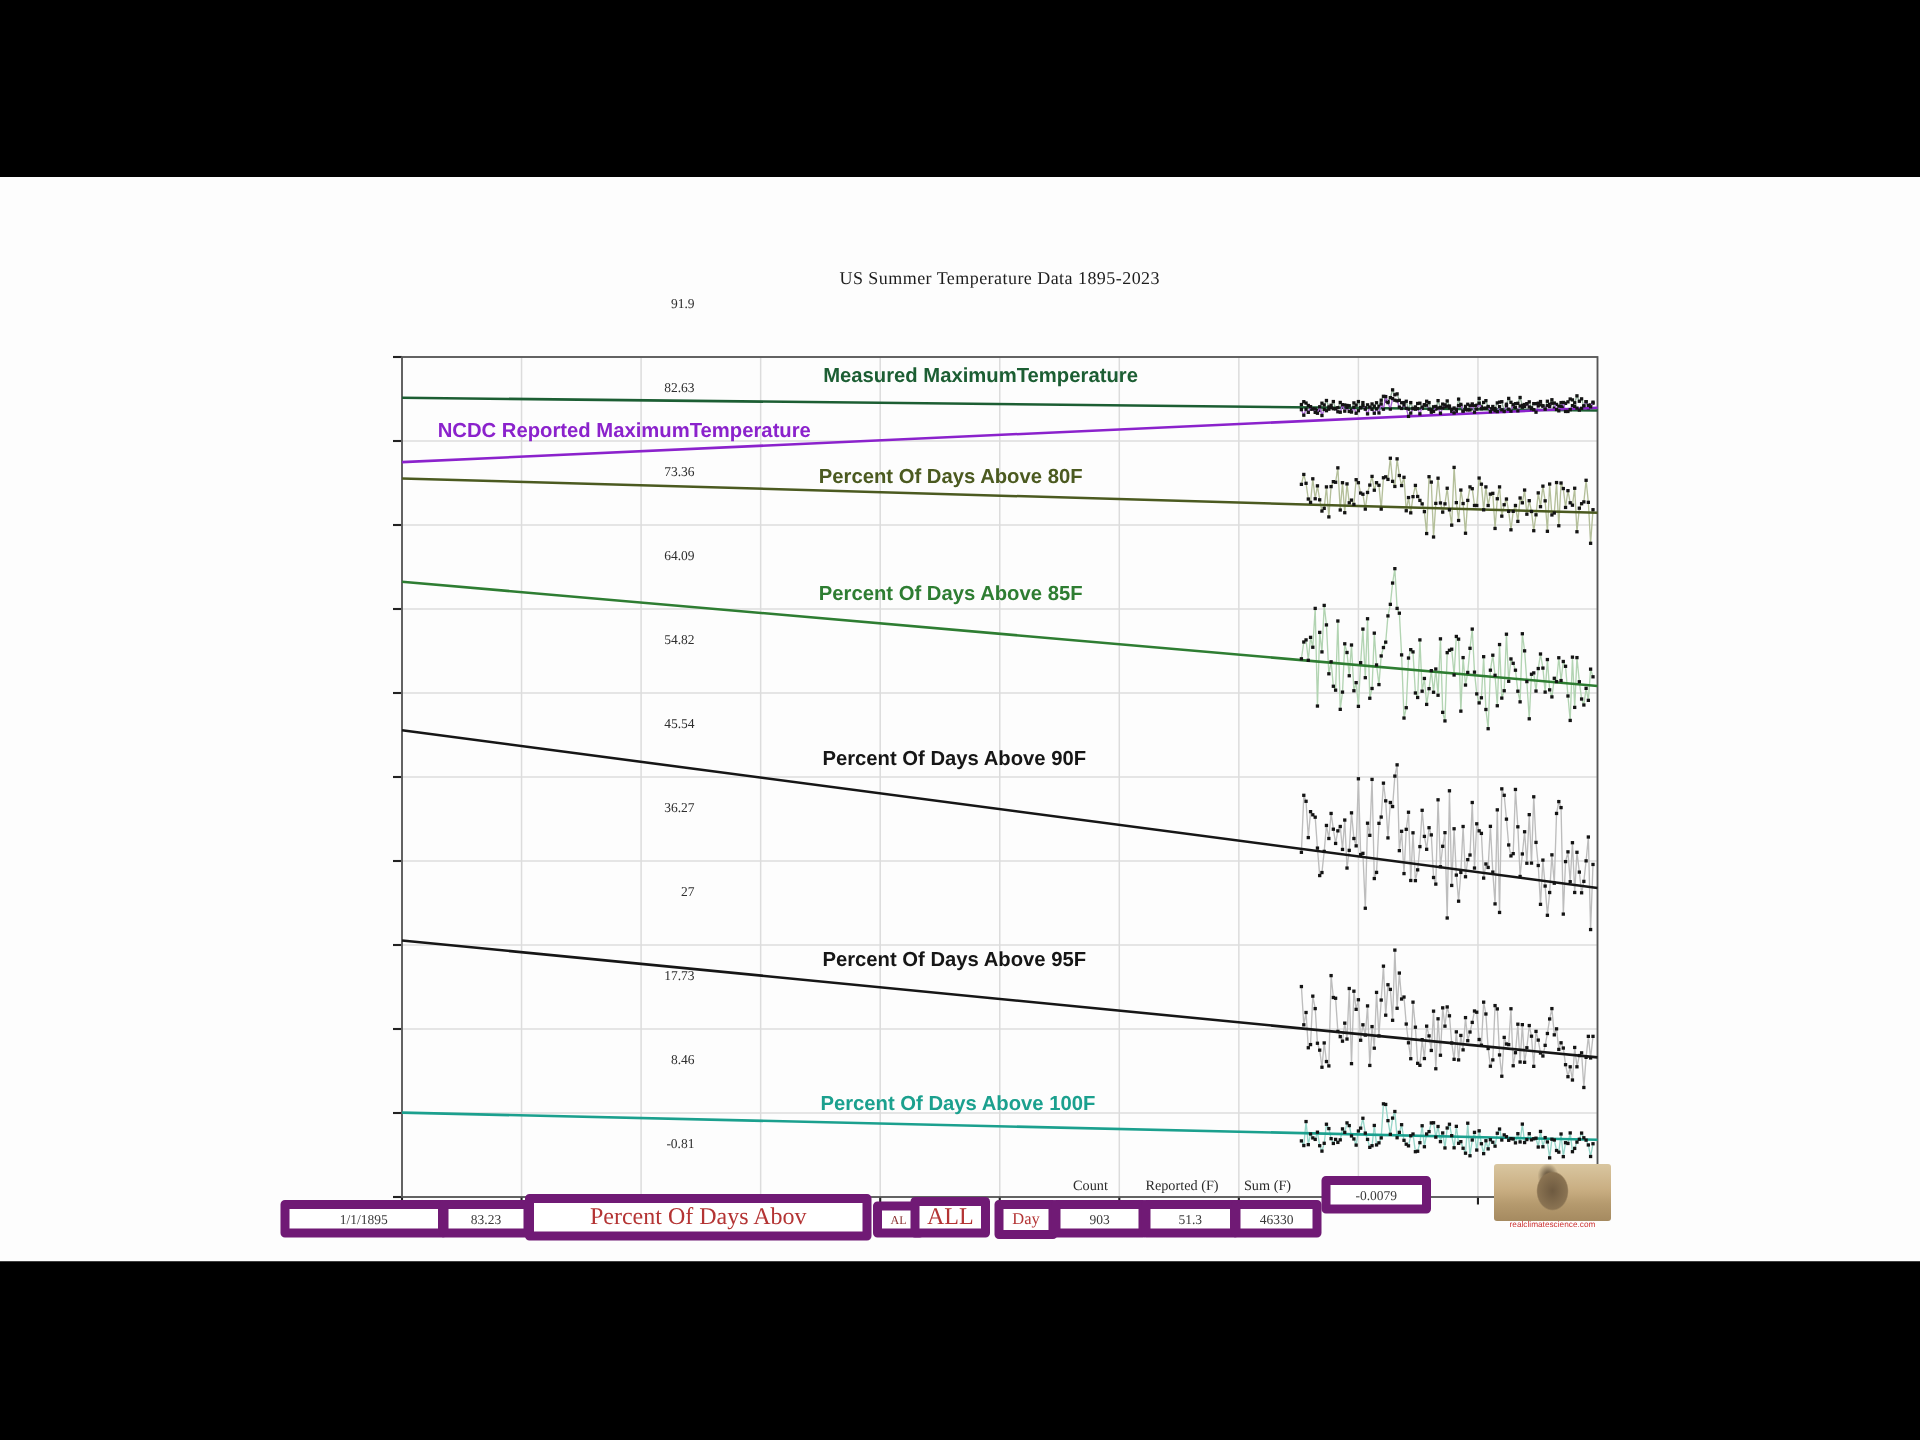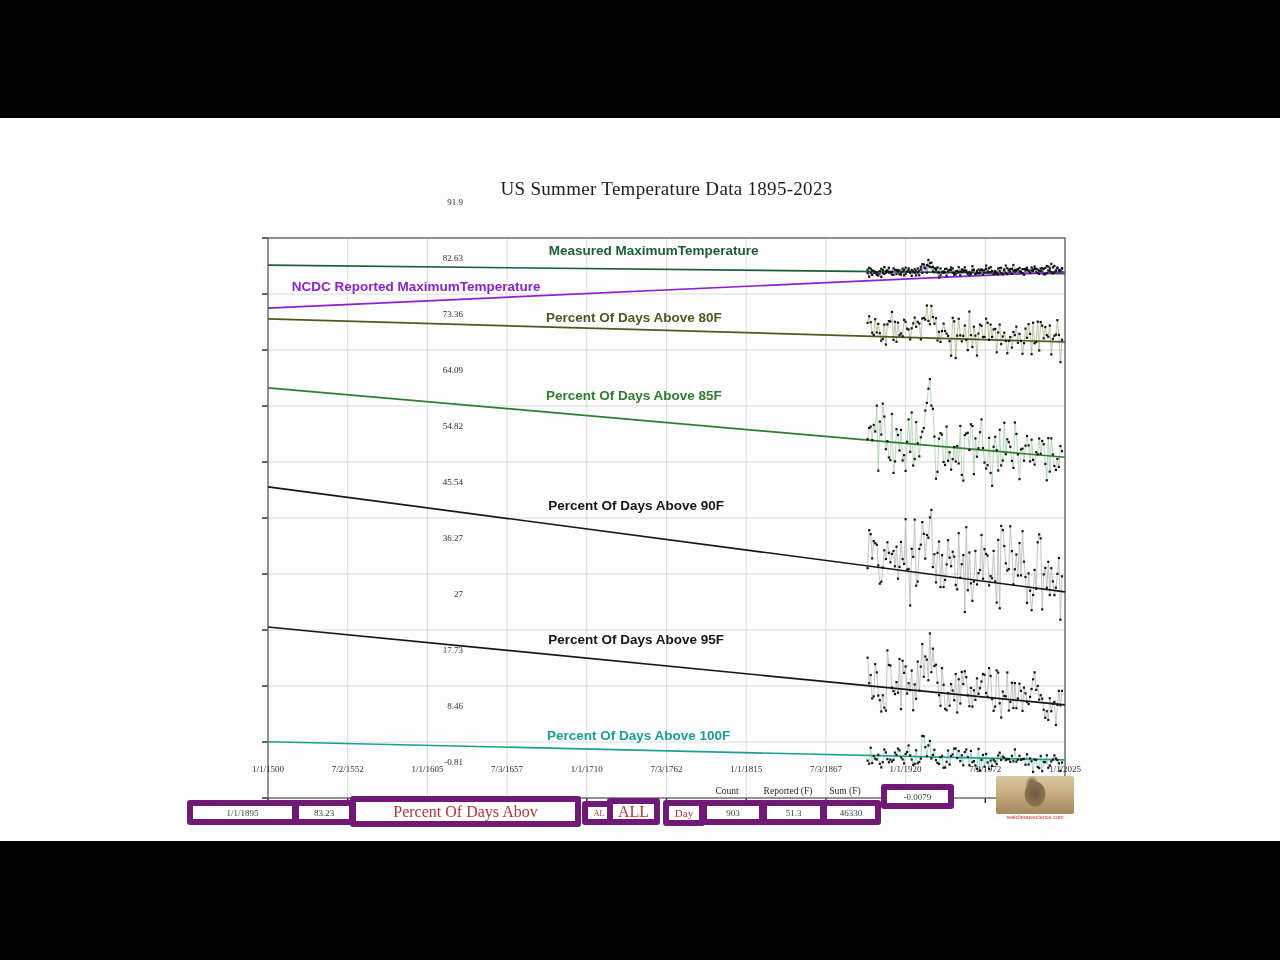--- a/index.html
+++ b/index.html
@@ -9,7 +9,7 @@
   #lb-bottom{top:841px;height:119px;}
   #stage{position:absolute;top:118px;left:0;width:1280px;height:723px;background:#fdfdfd;}
   #chart-title{position:absolute;left:268px;top:60px;width:797px;text-align:center;
-    font-family:"Liberation Serif",serif;font-size:19px;color:#1d1d1d;letter-spacing:.3px;}
+    font-family:"Liberation Serif",serif;font-size:12px;color:#1d1d1d;letter-spacing:.3px;}
   #plot{position:absolute;left:268px;top:84px;width:797px;height:428px;margin-top:36px;}
   #chart-svg{overflow:visible;display:block;}
   #y-ticks{position:absolute;right:805px;top:84px;width:50px;height:560px;}

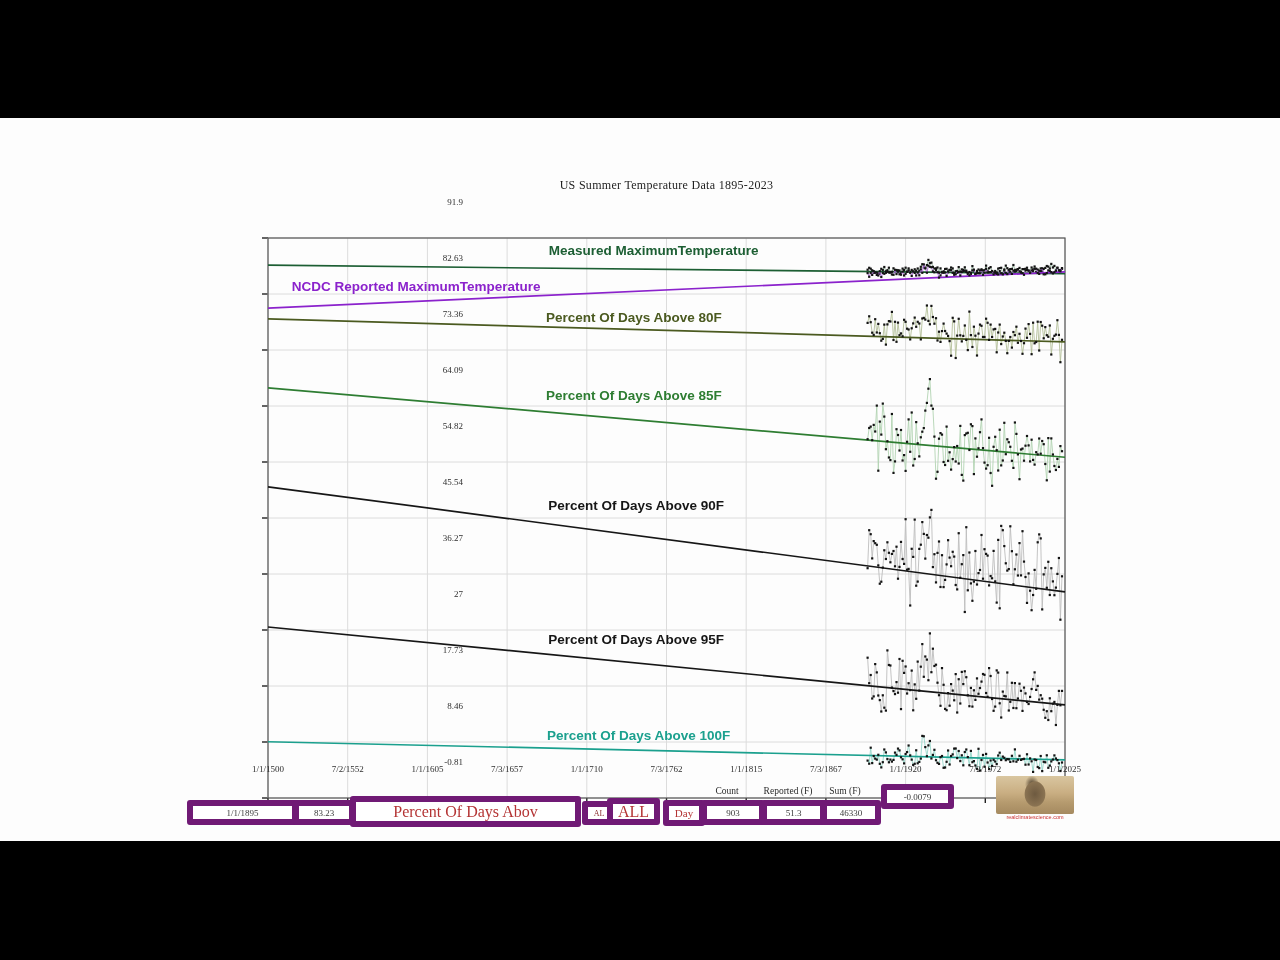--- a/index.html
+++ b/index.html
@@ -1039,19 +1039,6 @@
       </svg>
   </div>
 
-  <div id="x-ticks">
-      <div class="xtick" style="left: 0px;">1/1/1500</div>
-      <div class="xtick" style="left: 79.7px;">7/2/1552</div>
-      <div class="xtick" style="left: 159.4px;">1/1/1605</div>
-      <div class="xtick" style="left: 239.1px;">7/3/1657</div>
-      <div class="xtick" style="left: 318.8px;">1/1/1710</div>
-      <div class="xtick" style="left: 398.5px;">7/3/1762</div>
-      <div class="xtick" style="left: 478.2px;">1/1/1815</div>
-      <div class="xtick" style="left: 557.9px;">7/3/1867</div>
-      <div class="xtick" style="left: 637.6px;">1/1/1920</div>
-      <div class="xtick" style="left: 717.3px;">7/2/1972</div>
-      <div class="xtick" style="left: 797px;">1/1/2025</div>
-    </div>
 
   <div class="fld" id="field-date">1/1/1895</div>
   <div class="fld" id="field-value">83.23</div>

